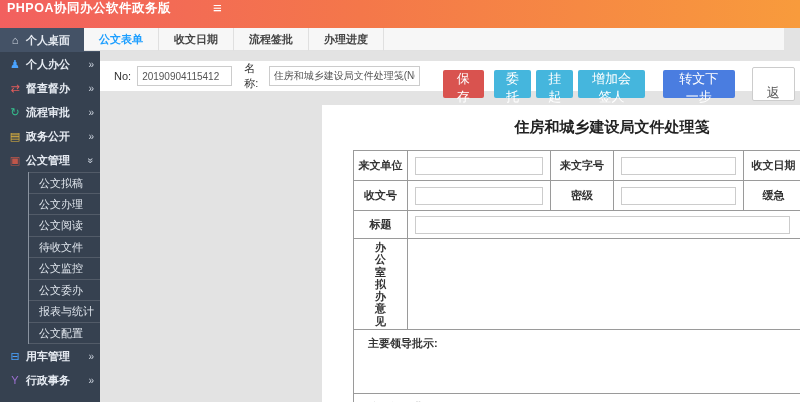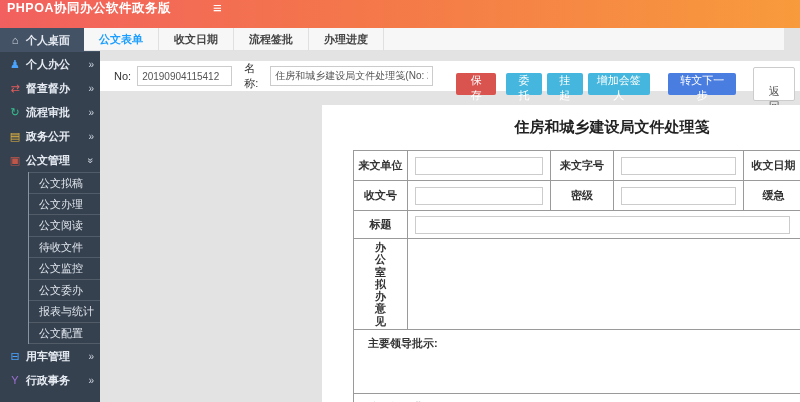--- a/index.html
+++ b/index.html
@@ -47,7 +47,7 @@
              padding:0 4px; font-family:"Liberation Sans","DejaVu Sans",sans-serif; }
   .no-input { width:95px; margin-right:12px; }
   .name-input { width:200px; margin-right:23px; white-space:nowrap; overflow:hidden; }
-  .btn { height:22px; font-size:11px; border:none; border-radius:2px; color:#fff;
+  .btn { height:28px; font-size:13px; border:none; border-radius:2px; color:#fff;
          padding:0 9px; margin-right:5px; cursor:pointer;
          font-family:"Liberation Sans","DejaVu Sans",sans-serif;margin-top:16px; }
   .btn-danger { background:#d9534f; padding:0 11px; margin-right:10px; }

